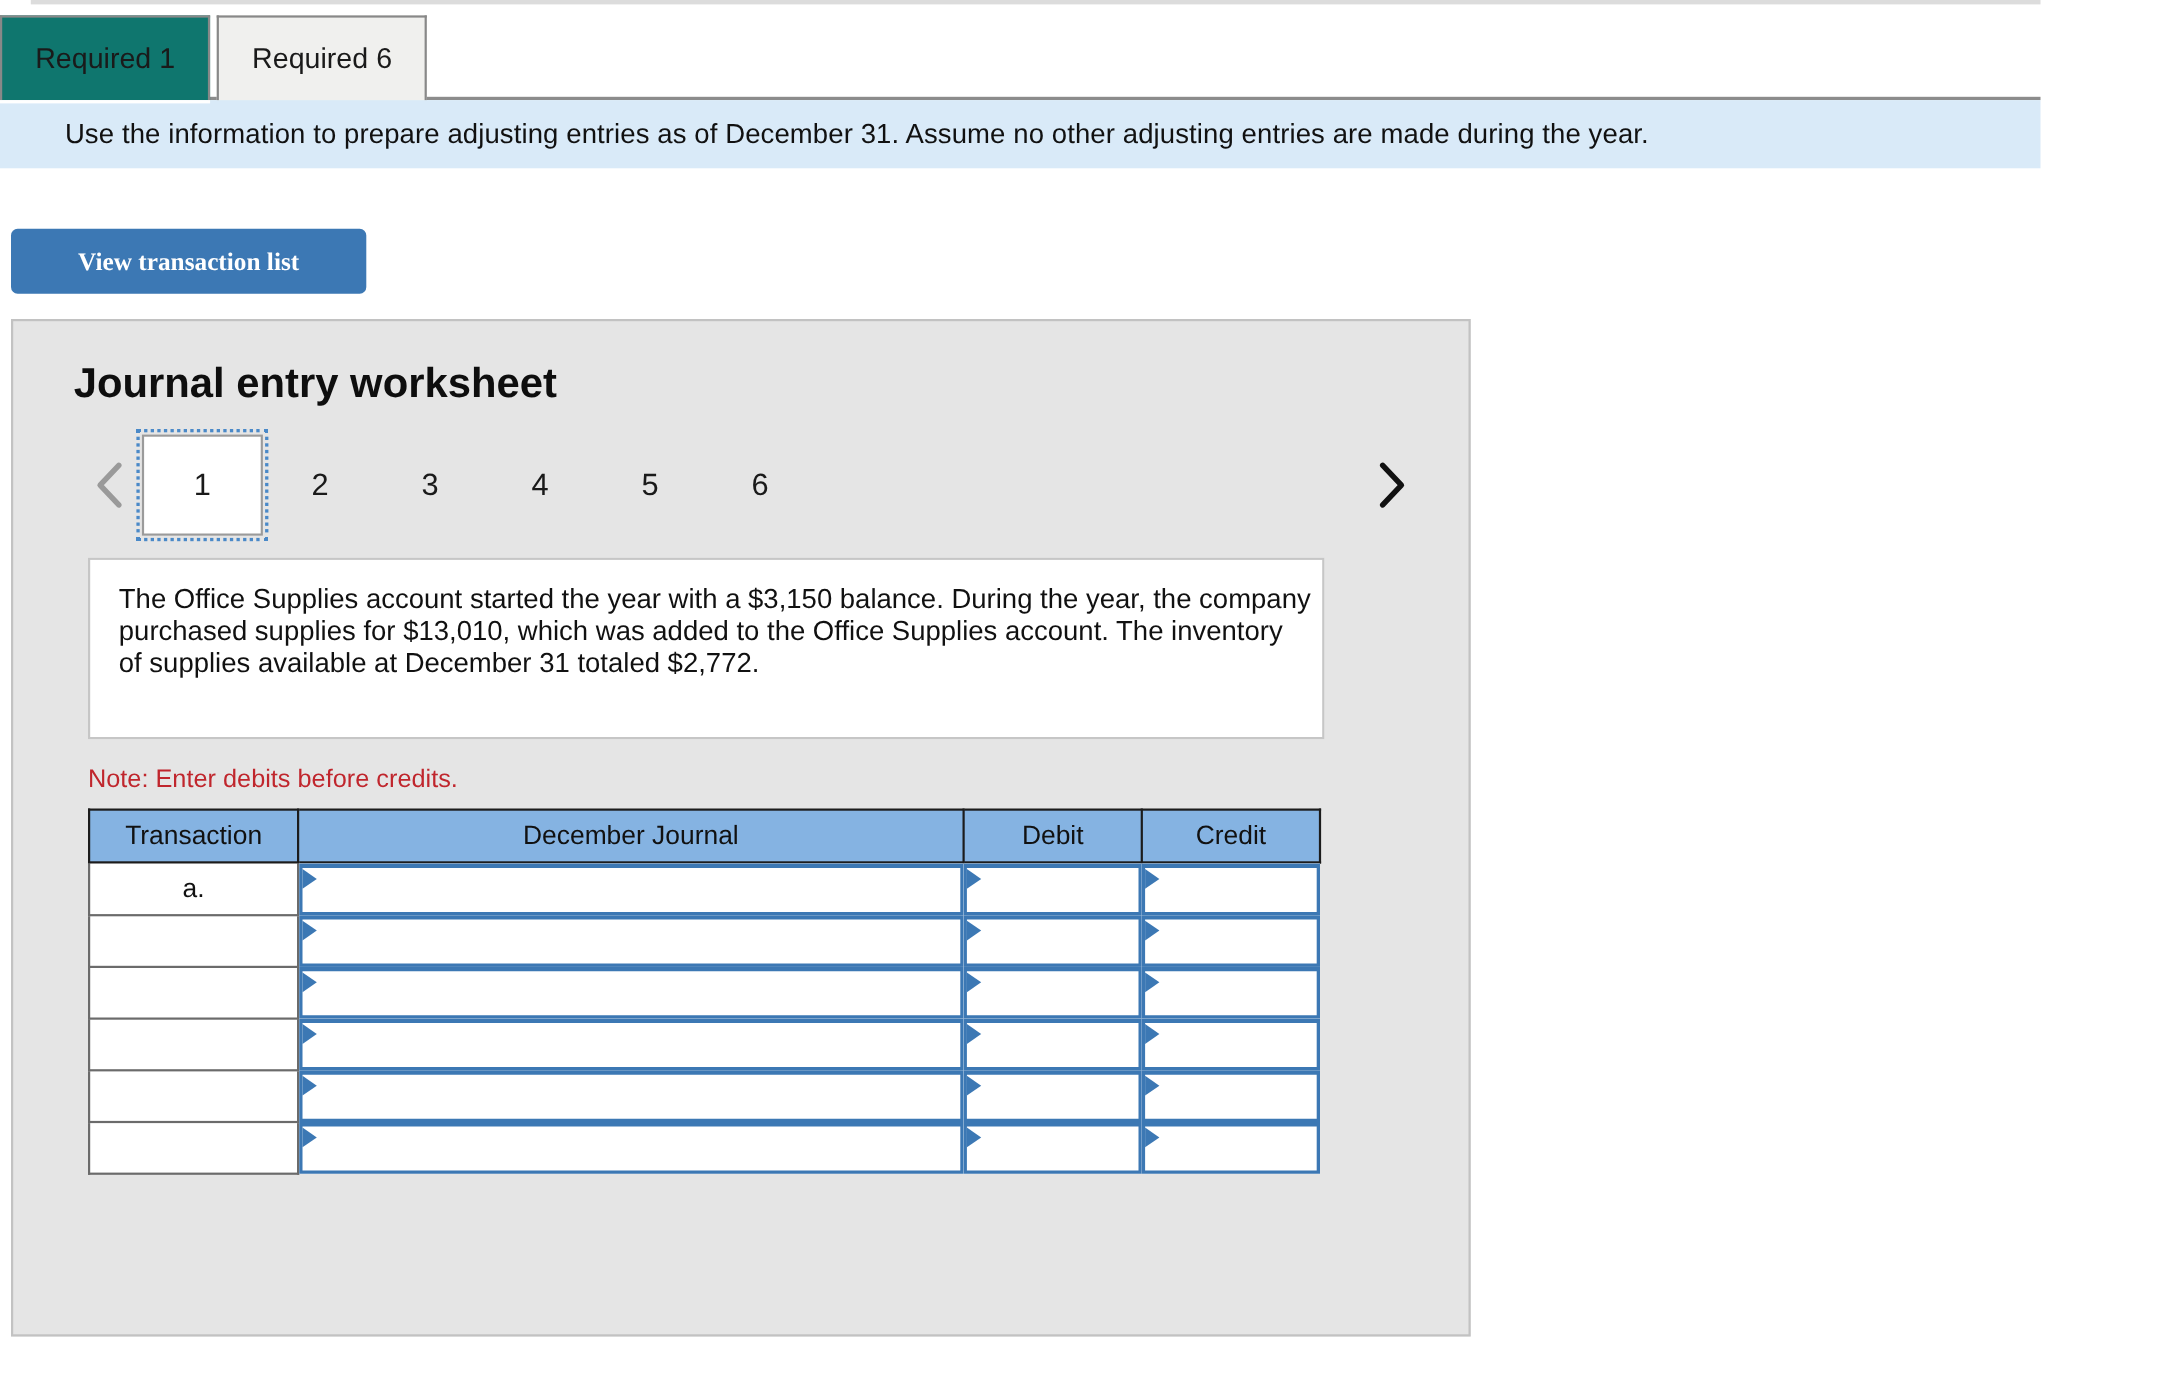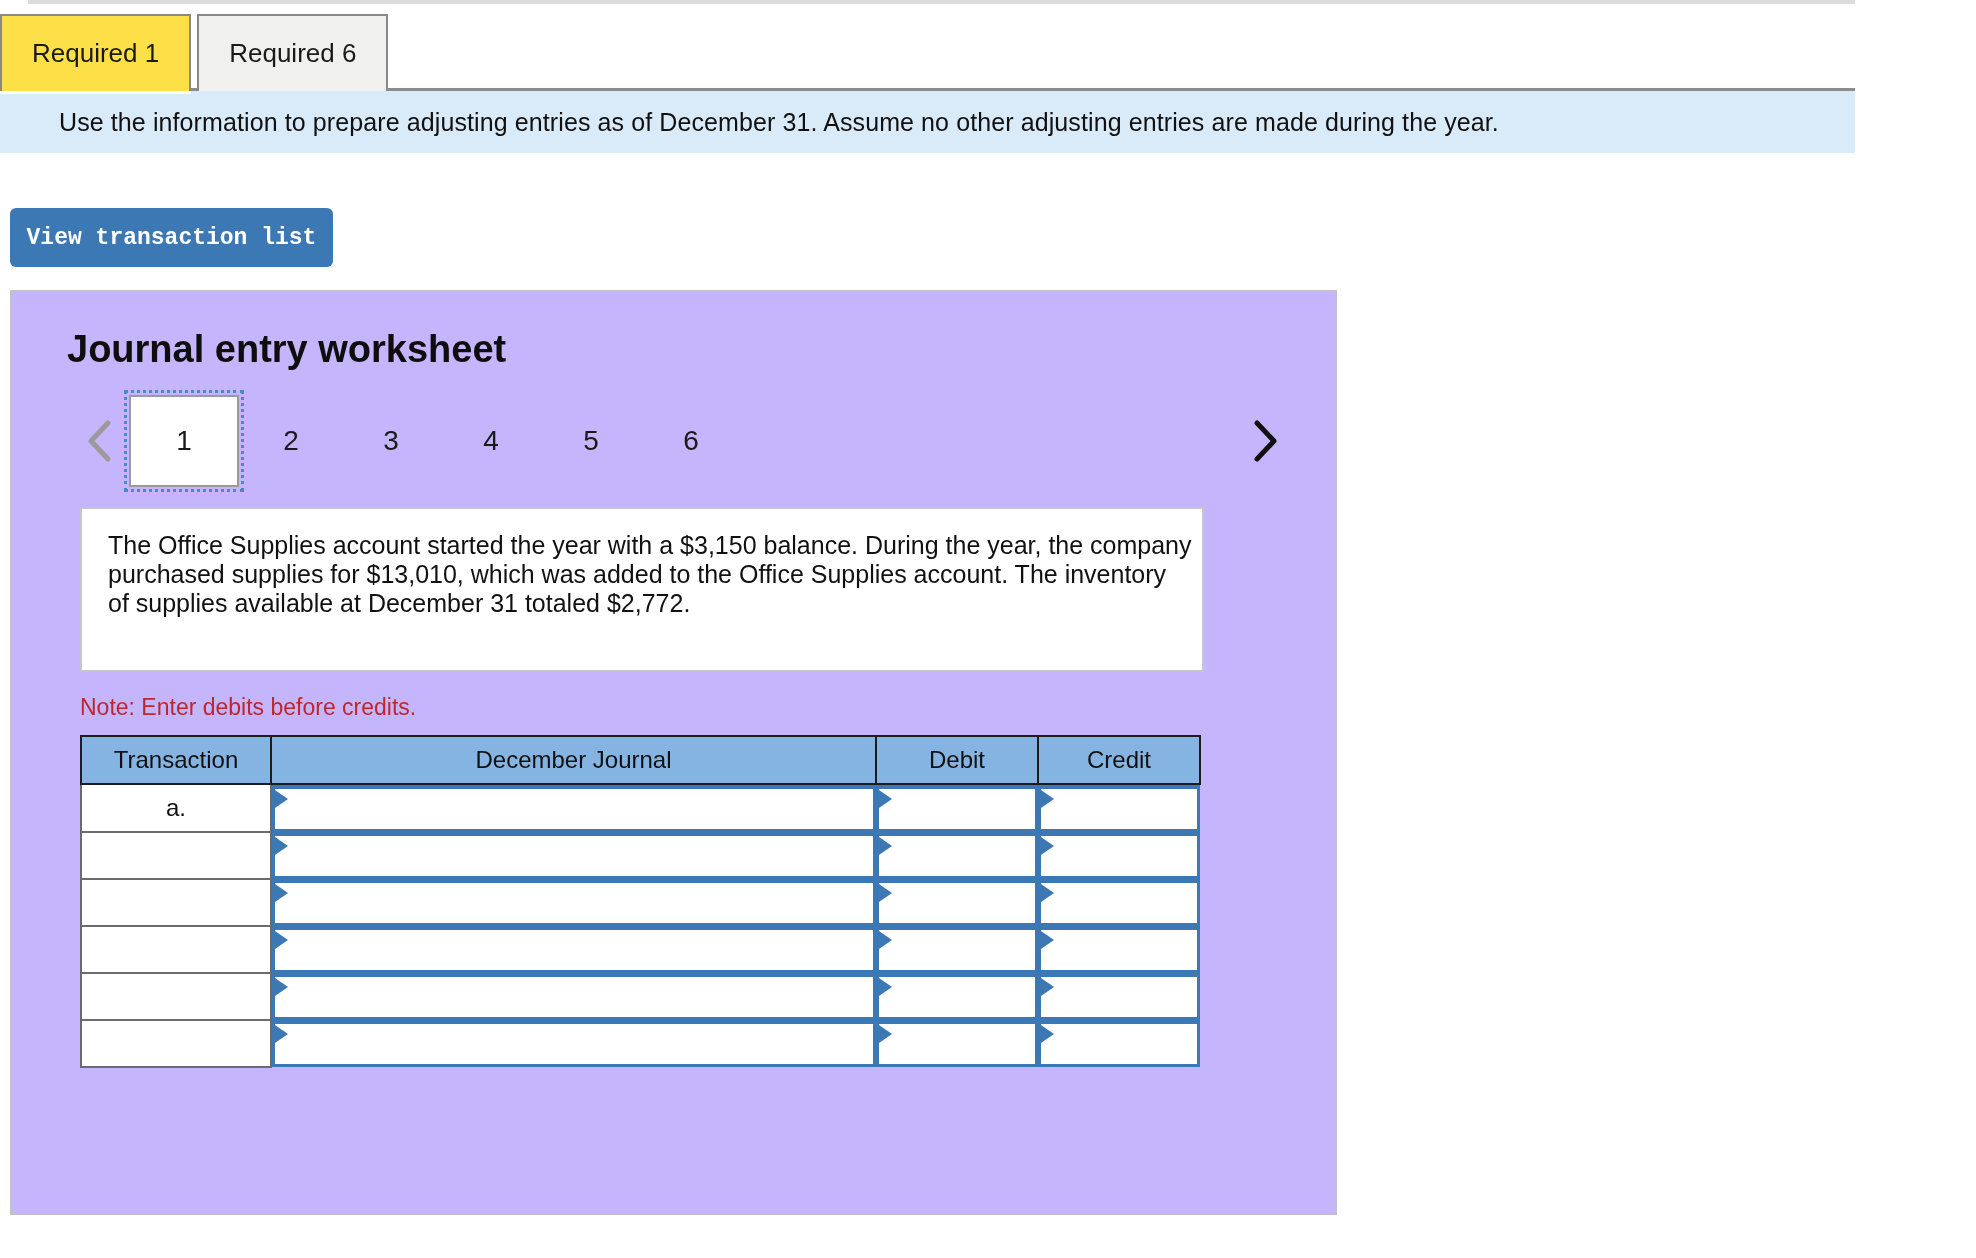--- a/index.html
+++ b/index.html
@@ -41,7 +41,7 @@
     white-space: nowrap;
   }
   .tab.active {
-    background: #fde047;
+    background: #0f766e;
     z-index: 3;
   }
   .tab.active::after {

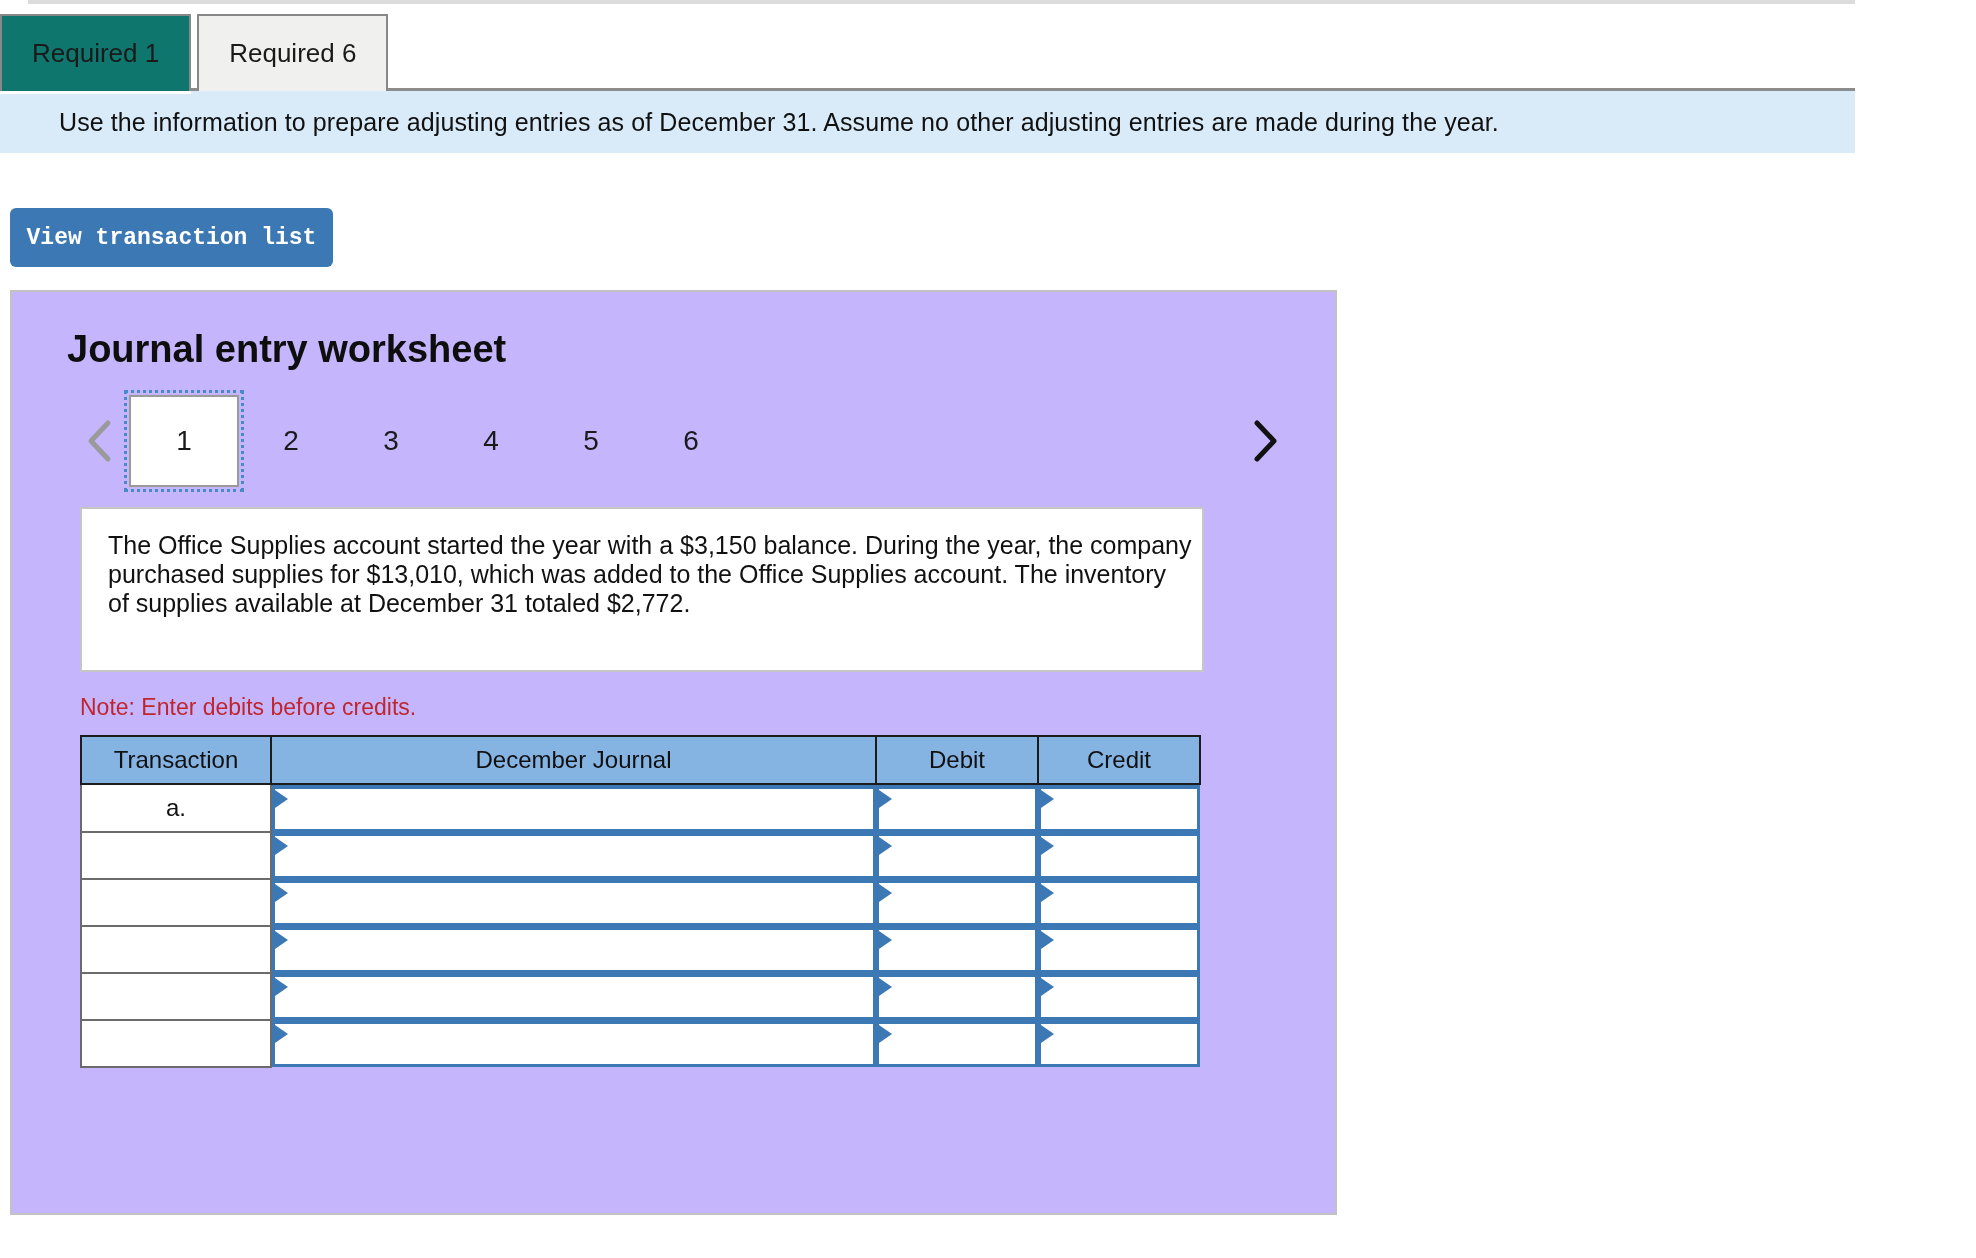--- a/index.html
+++ b/index.html
@@ -85,7 +85,7 @@
     color: #ffffff;
     border: none;
     border-radius: 6px;
-    font-family: Liberation Mono, monospace;
+    font-family: Liberation Serif, serif;
     font-size: 23px;
     font-weight: bold;
     cursor: pointer;

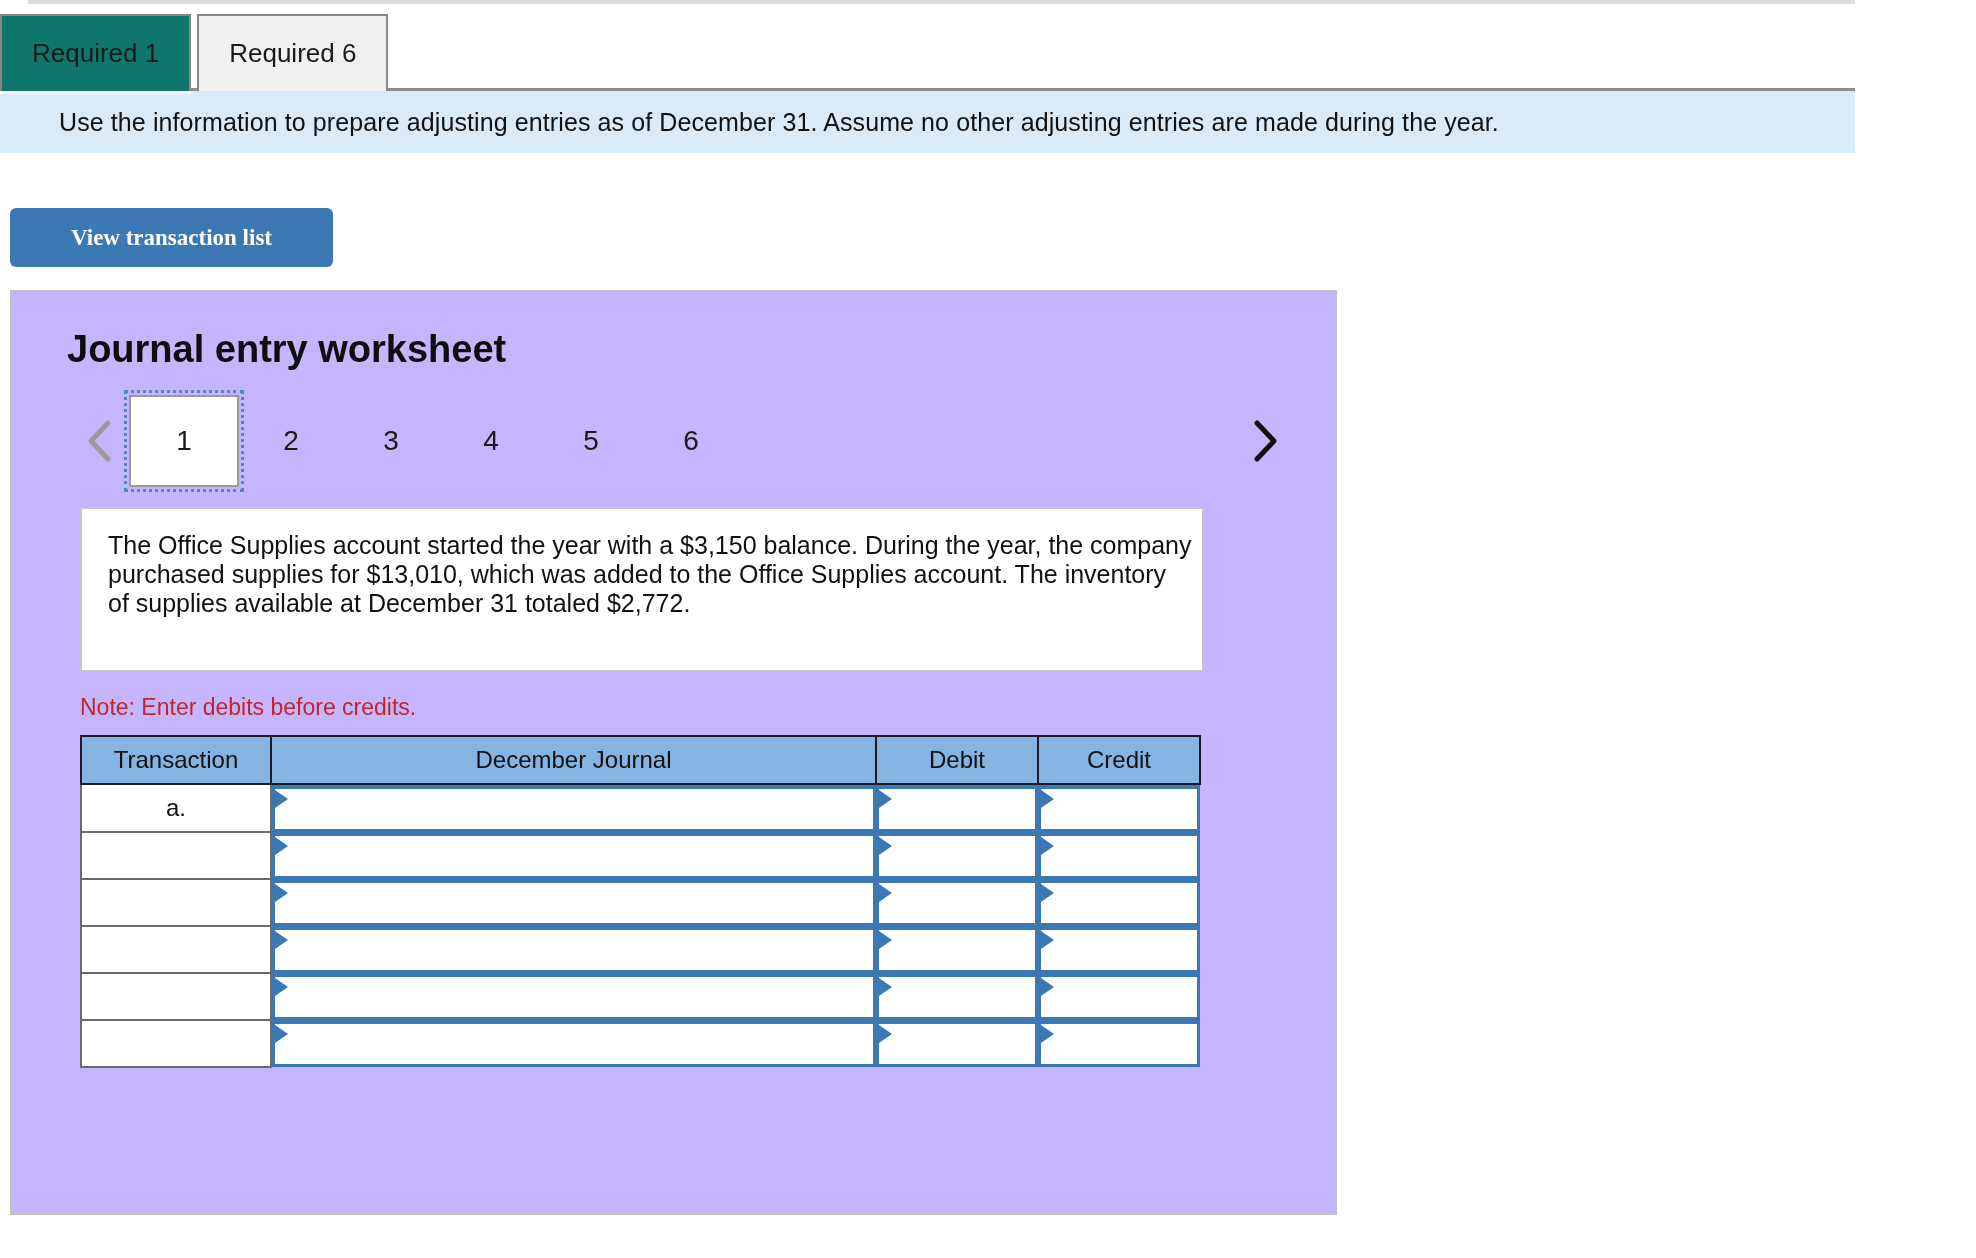--- a/index.html
+++ b/index.html
@@ -105,7 +105,7 @@
     position: absolute;
     left: 10px; top: 290px;
     width: 1327px; height: 925px;
-    background: #c4b5fd;
+    background: #e5e5e5;
     border: 2px solid #c2c2c2;
   }
   .panel-title {

